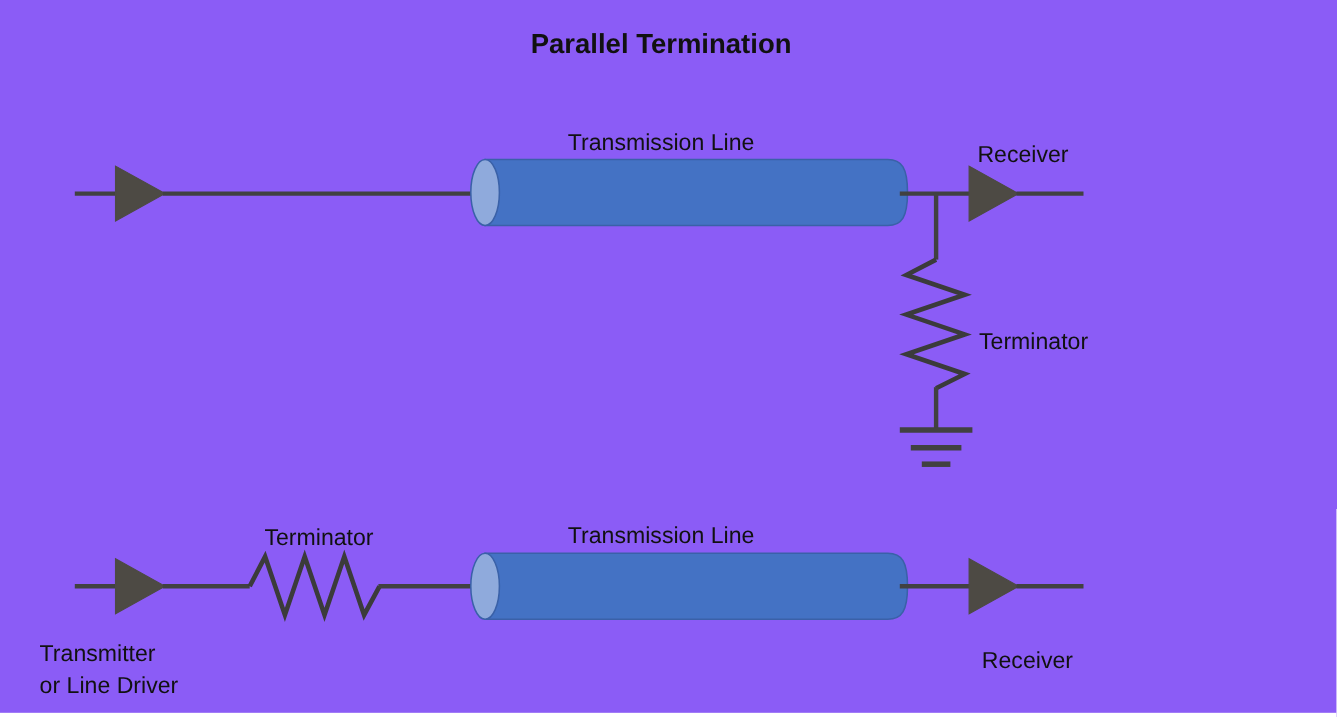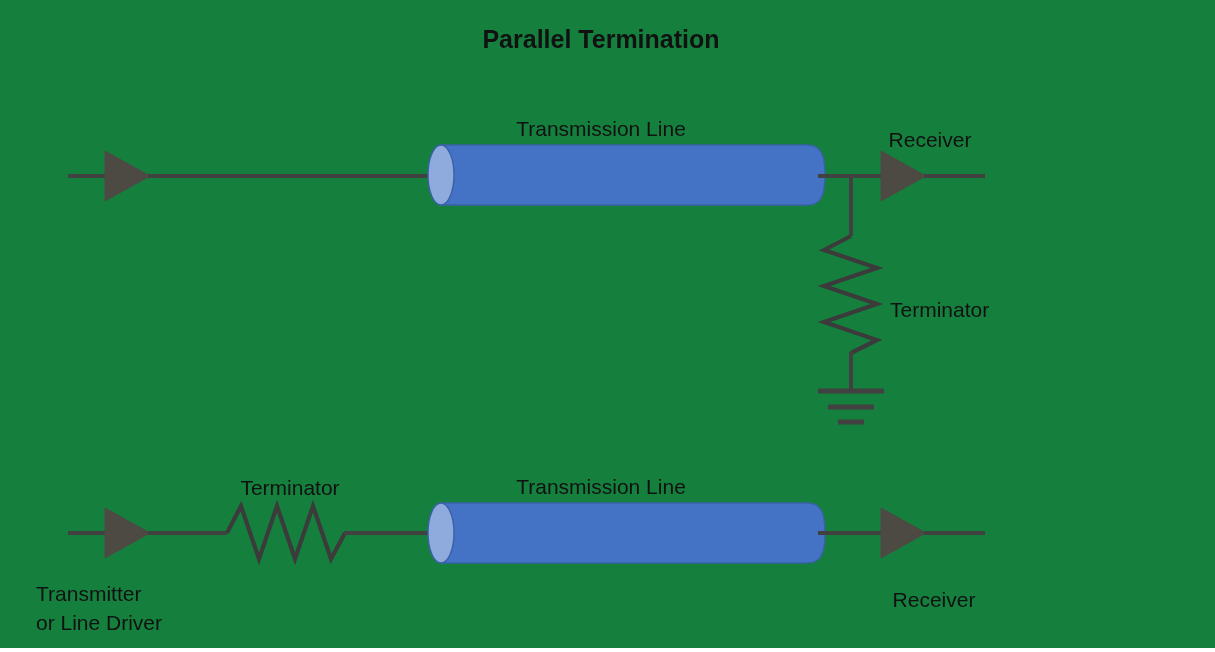--- a/index.html
+++ b/index.html
@@ -17,7 +17,7 @@
     position: relative;
     width: 1215px;
     height: 648px;
-    background: #15803d;
+    background: #8b5cf6;
   }
   svg.diagram {
     position: absolute;

